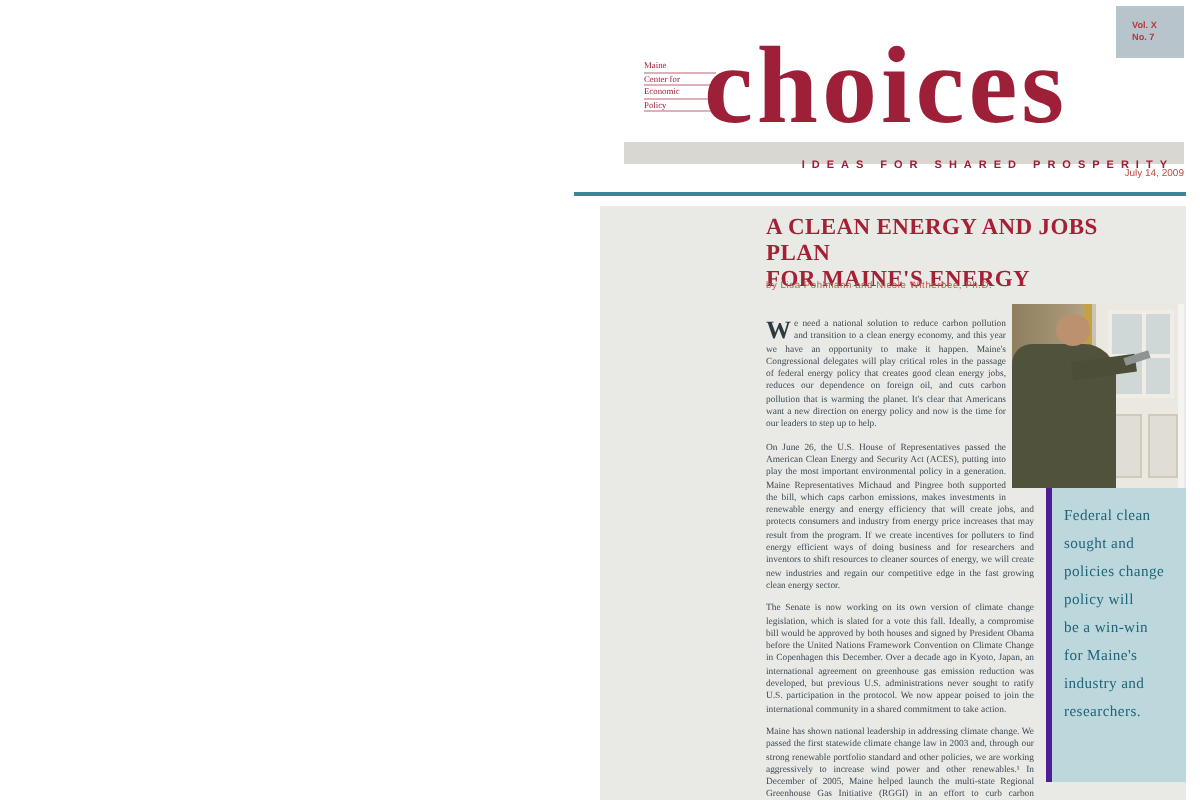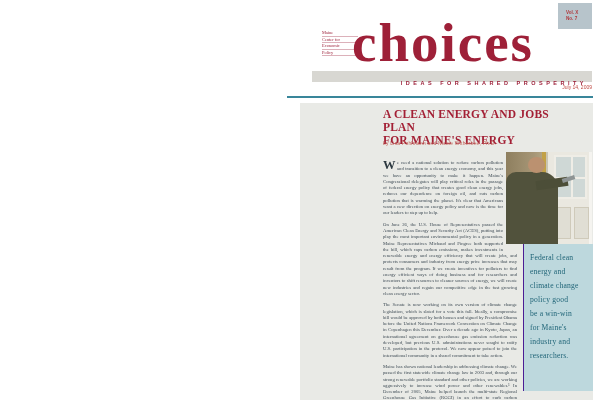--- a/index.html
+++ b/index.html
@@ -59,7 +59,7 @@
   .ph-credit{position:absolute;right:0;top:0;width:3px;height:92px;background:rgba(255,255,255,.5);}
   
   .pull-quote{position:absolute;left:223px;top:141px;width:70px;height:147px;background:#bdd8dd;
-              border-left:1px solid #4c1d95;box-sizing:border-box;padding:7px 0 0 6px;}
+              border-left:3px solid #4c1d95;box-sizing:border-box;padding:7px 0 0 6px;}
   .pull-quote div{font-size:7.6px;color:#1f6477;line-height:14px;letter-spacing:.2px;}
 </style>
 </head>

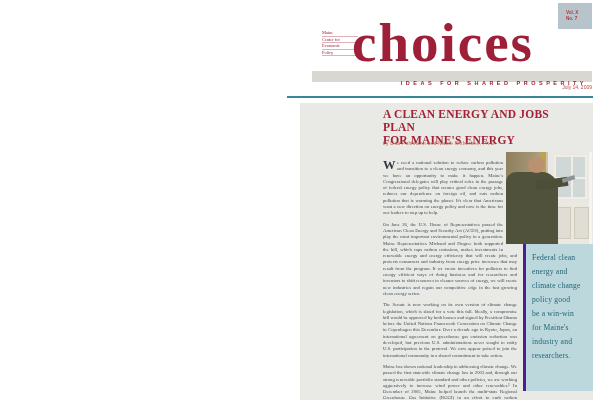--- a/index.html
+++ b/index.html
@@ -123,7 +123,7 @@
 
     <div class="pull-quote">
       <div>Federal clean</div>
-      <div>energy and</div>
+      <div>sought and</div>
       <div>climate change</div>
       <div>policy good</div>
       <div>be a win-win</div>

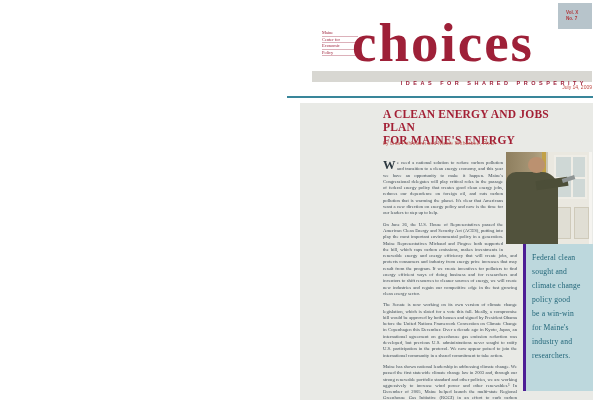--- a/index.html
+++ b/index.html
@@ -124,7 +124,7 @@
     <div class="pull-quote">
       <div>Federal clean</div>
       <div>sought and</div>
-      <div>climate change</div>
+      <div>policies change</div>
       <div>policy good</div>
       <div>be a win-win</div>
       <div>for Maine's</div>

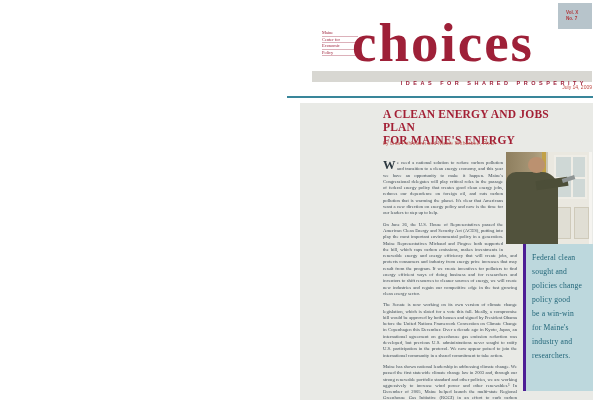--- a/index.html
+++ b/index.html
@@ -125,7 +125,7 @@
       <div>Federal clean</div>
       <div>sought and</div>
       <div>policies change</div>
-      <div>policy good</div>
+      <div>policy will</div>
       <div>be a win-win</div>
       <div>for Maine's</div>
       <div>industry and</div>

